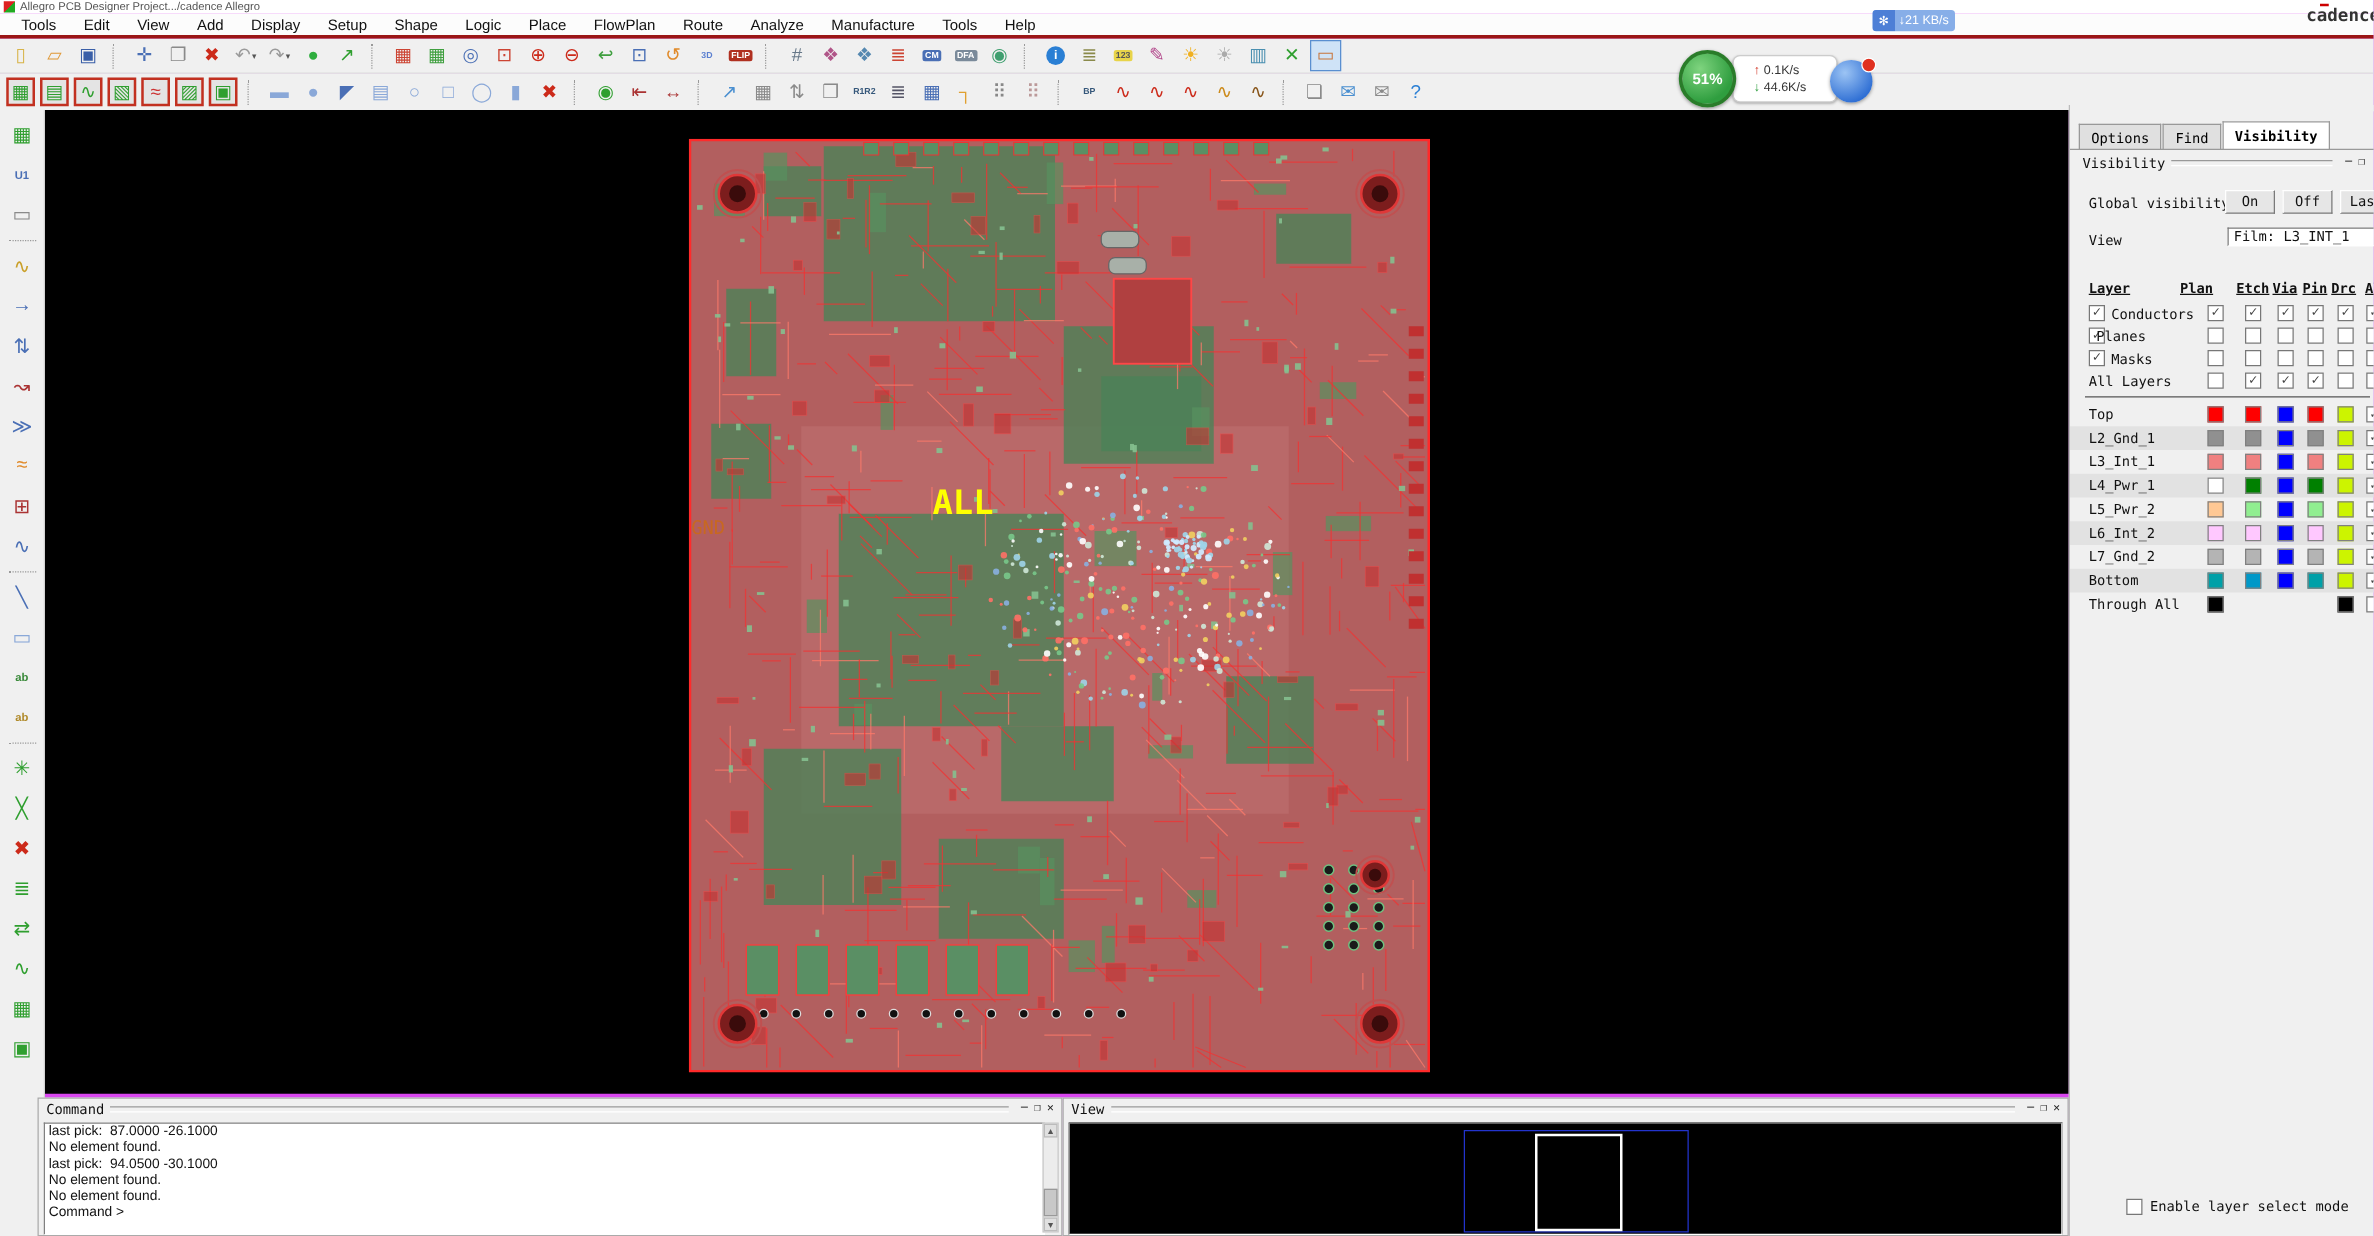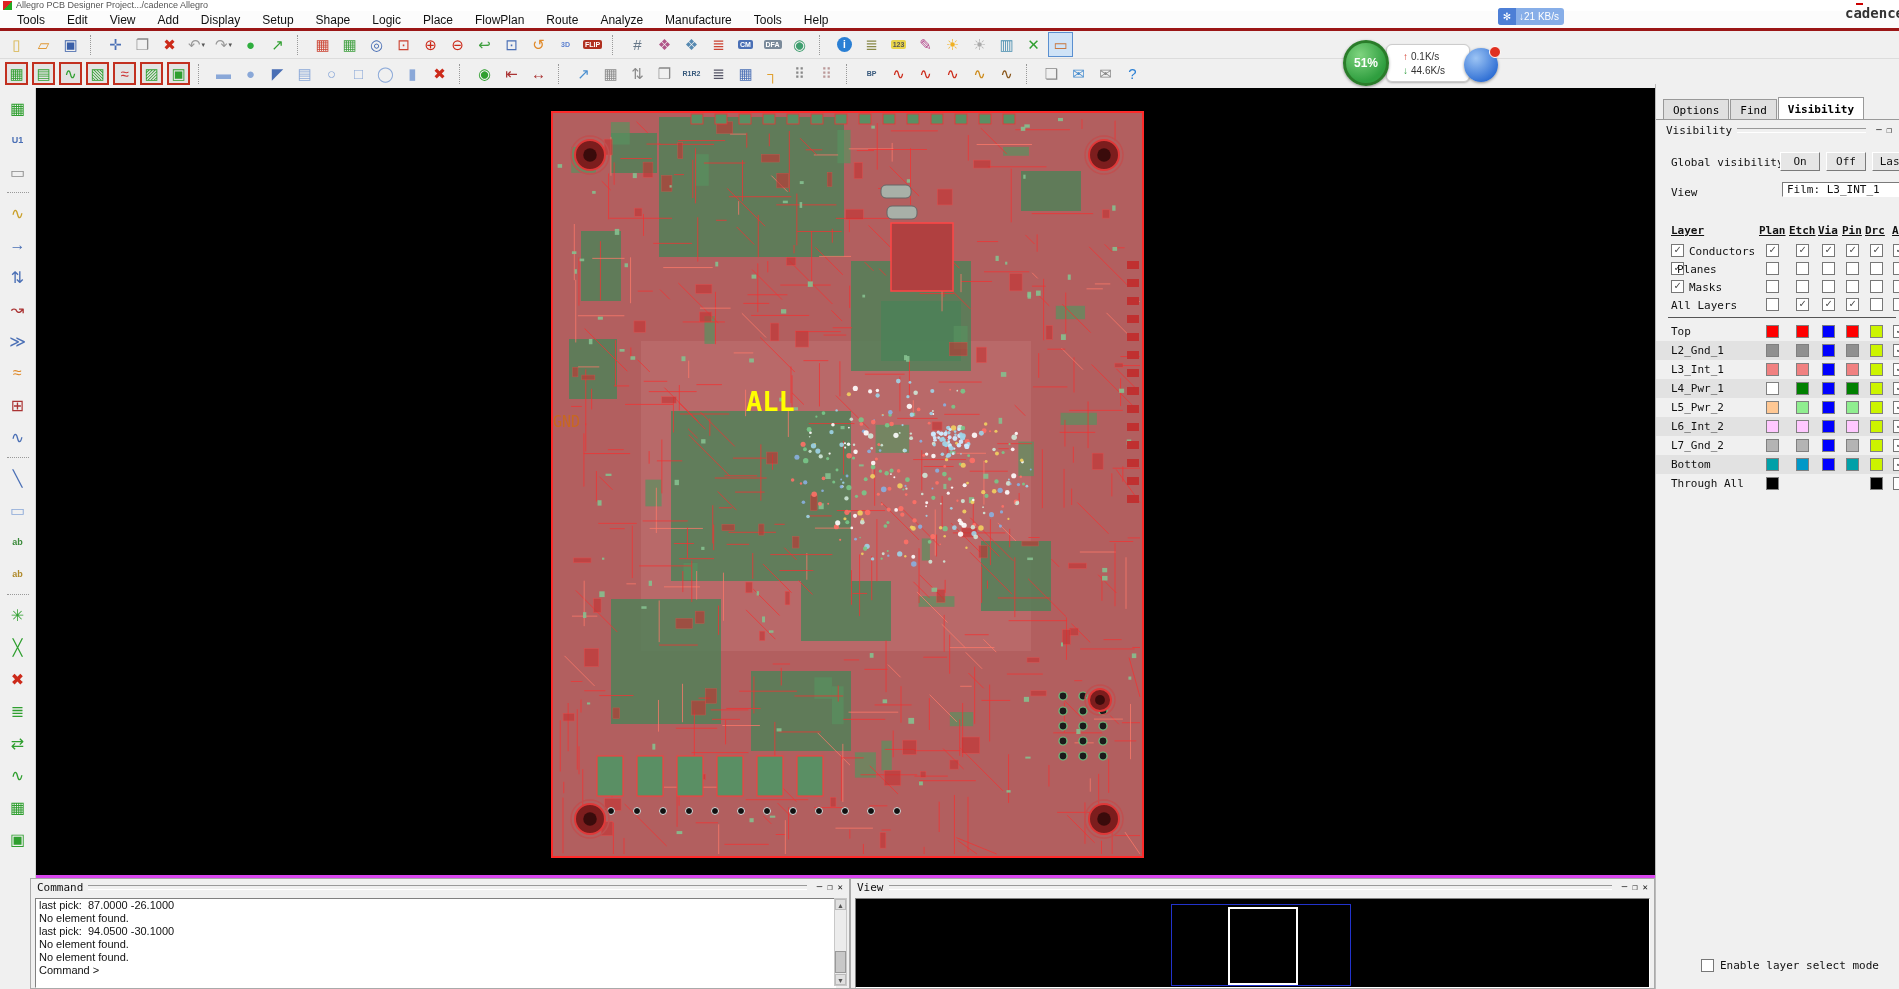--- a/index.html
+++ b/index.html
@@ -1485,7 +1485,7 @@
     <div class="filmbox" style="left:126px;top:98px;width:126px;">Film: L3_INT_1</div>
 
     <div class="colhead" style="left:15px;top:140px;">Layer</div>
-    <div class="colhead" style="left:103px;top:140px;">Plan</div>
+    <div class="colhead" style="left:88px;top:140px;">Plan</div>
     <div class="colhead" style="left:133px;top:140px;">Etch</div>
     <div class="colhead" style="left:162px;top:140px;">Via</div>
     <div class="colhead" style="left:186px;top:140px;">Pin</div>

